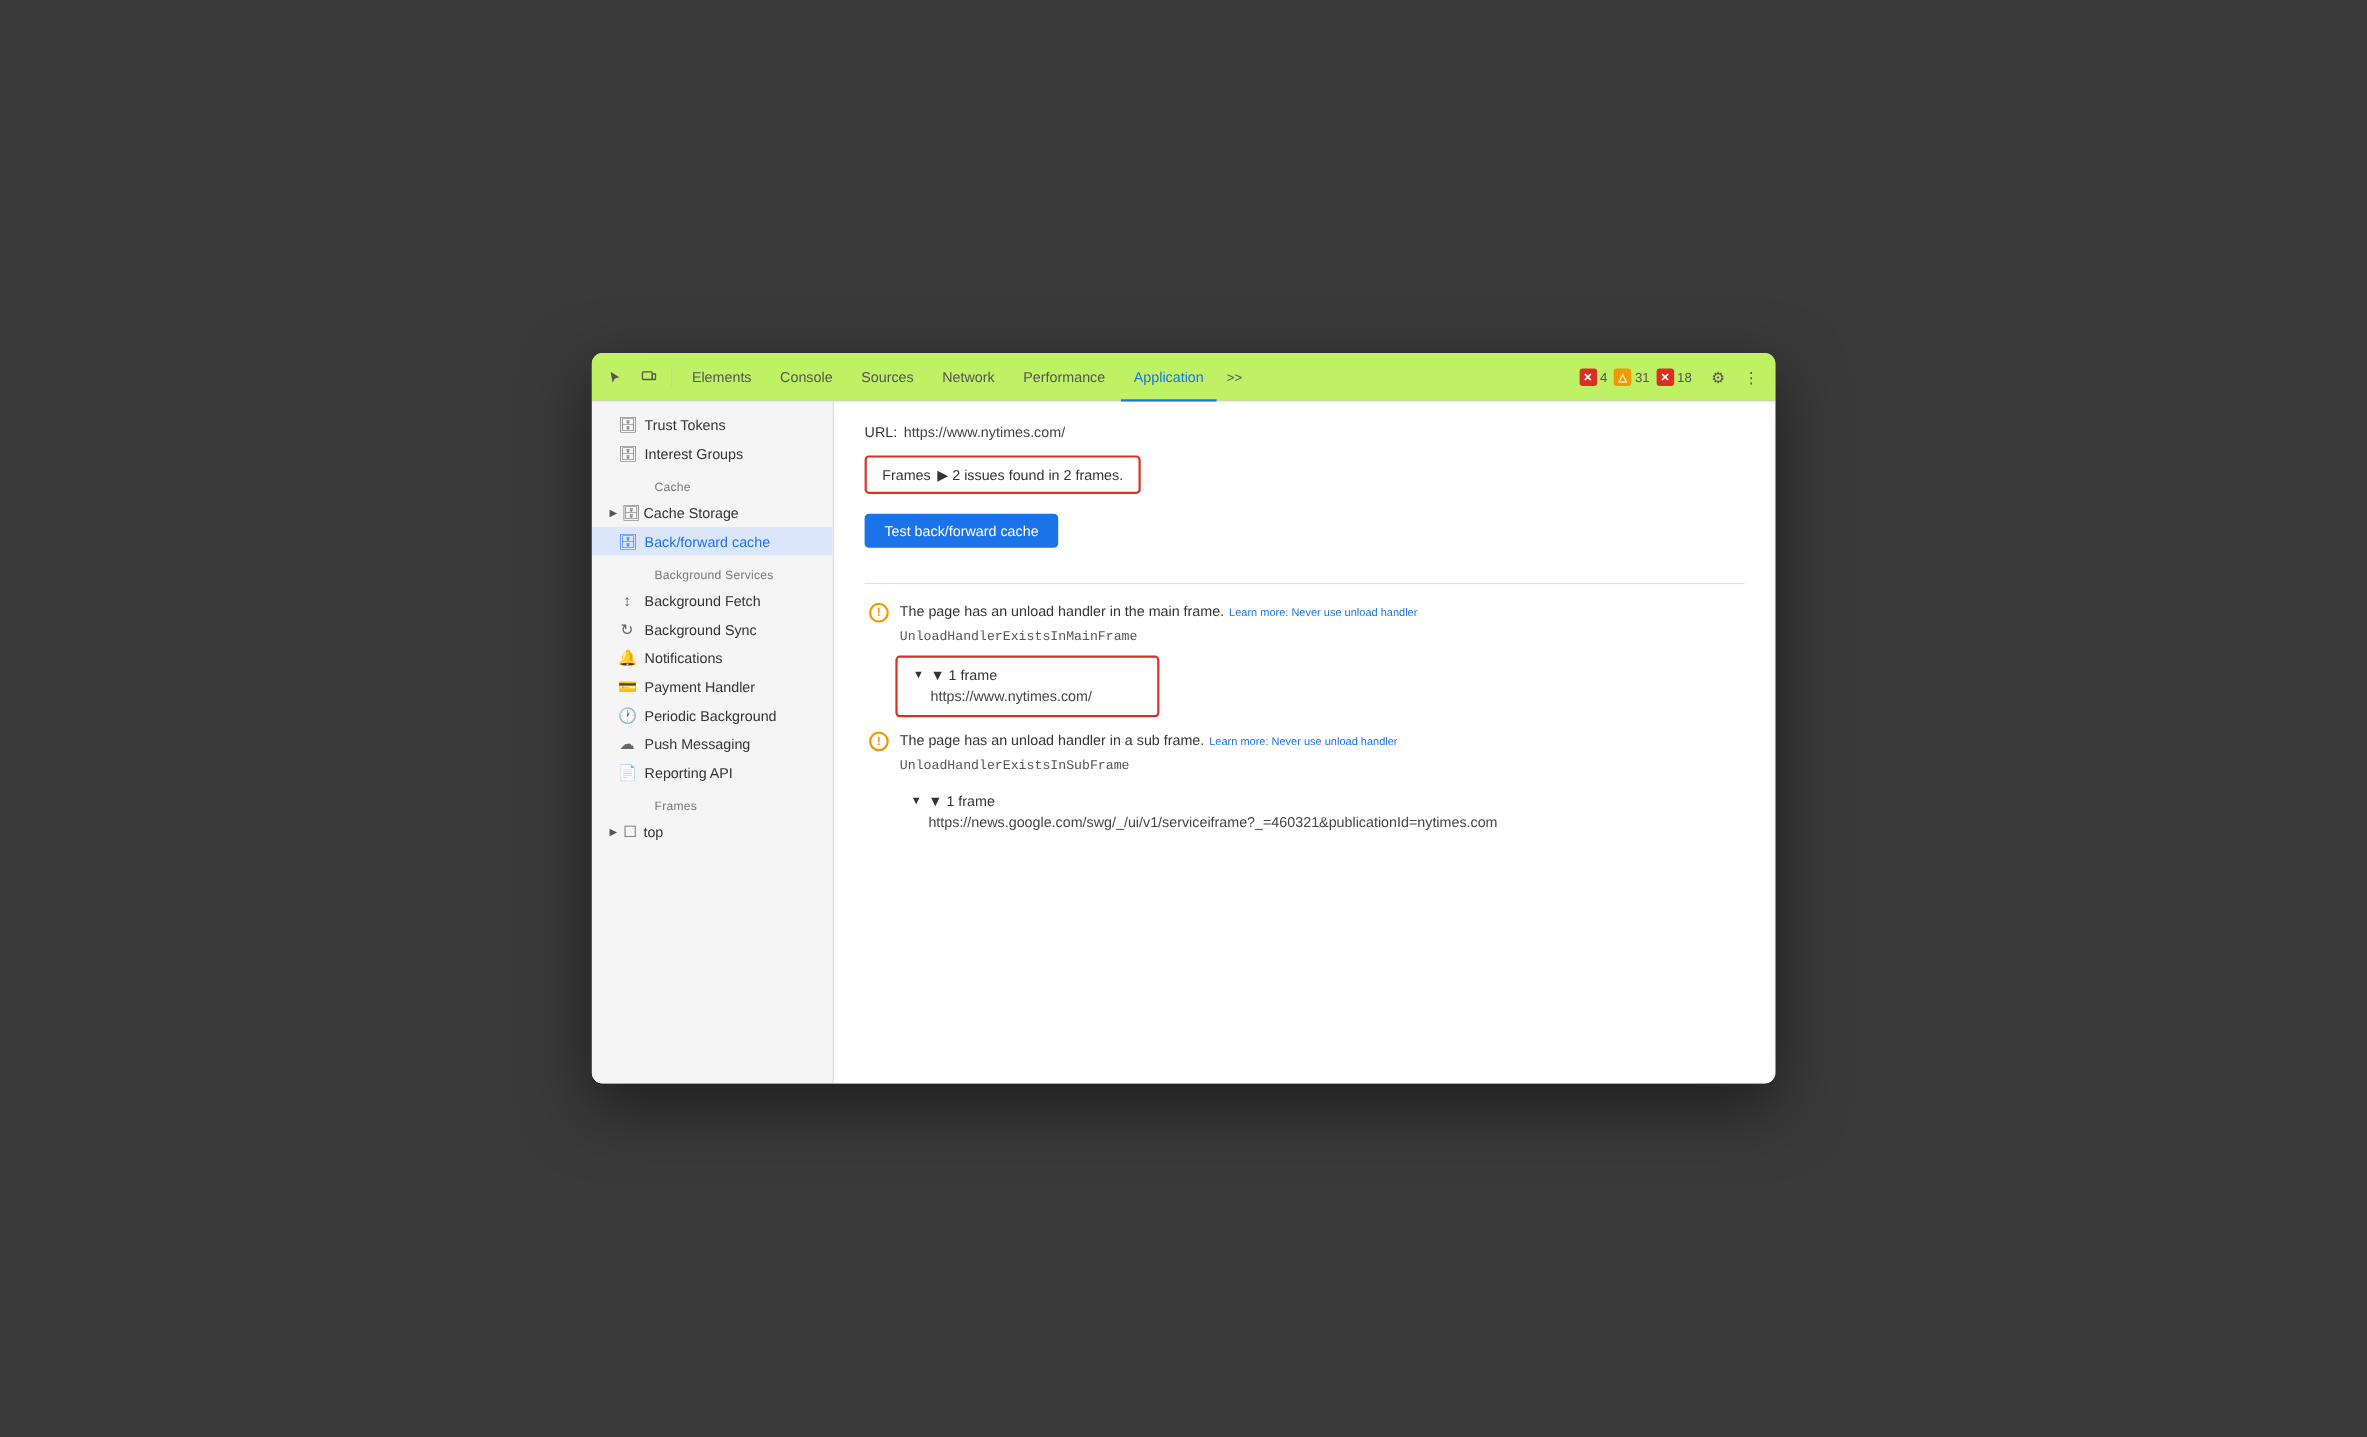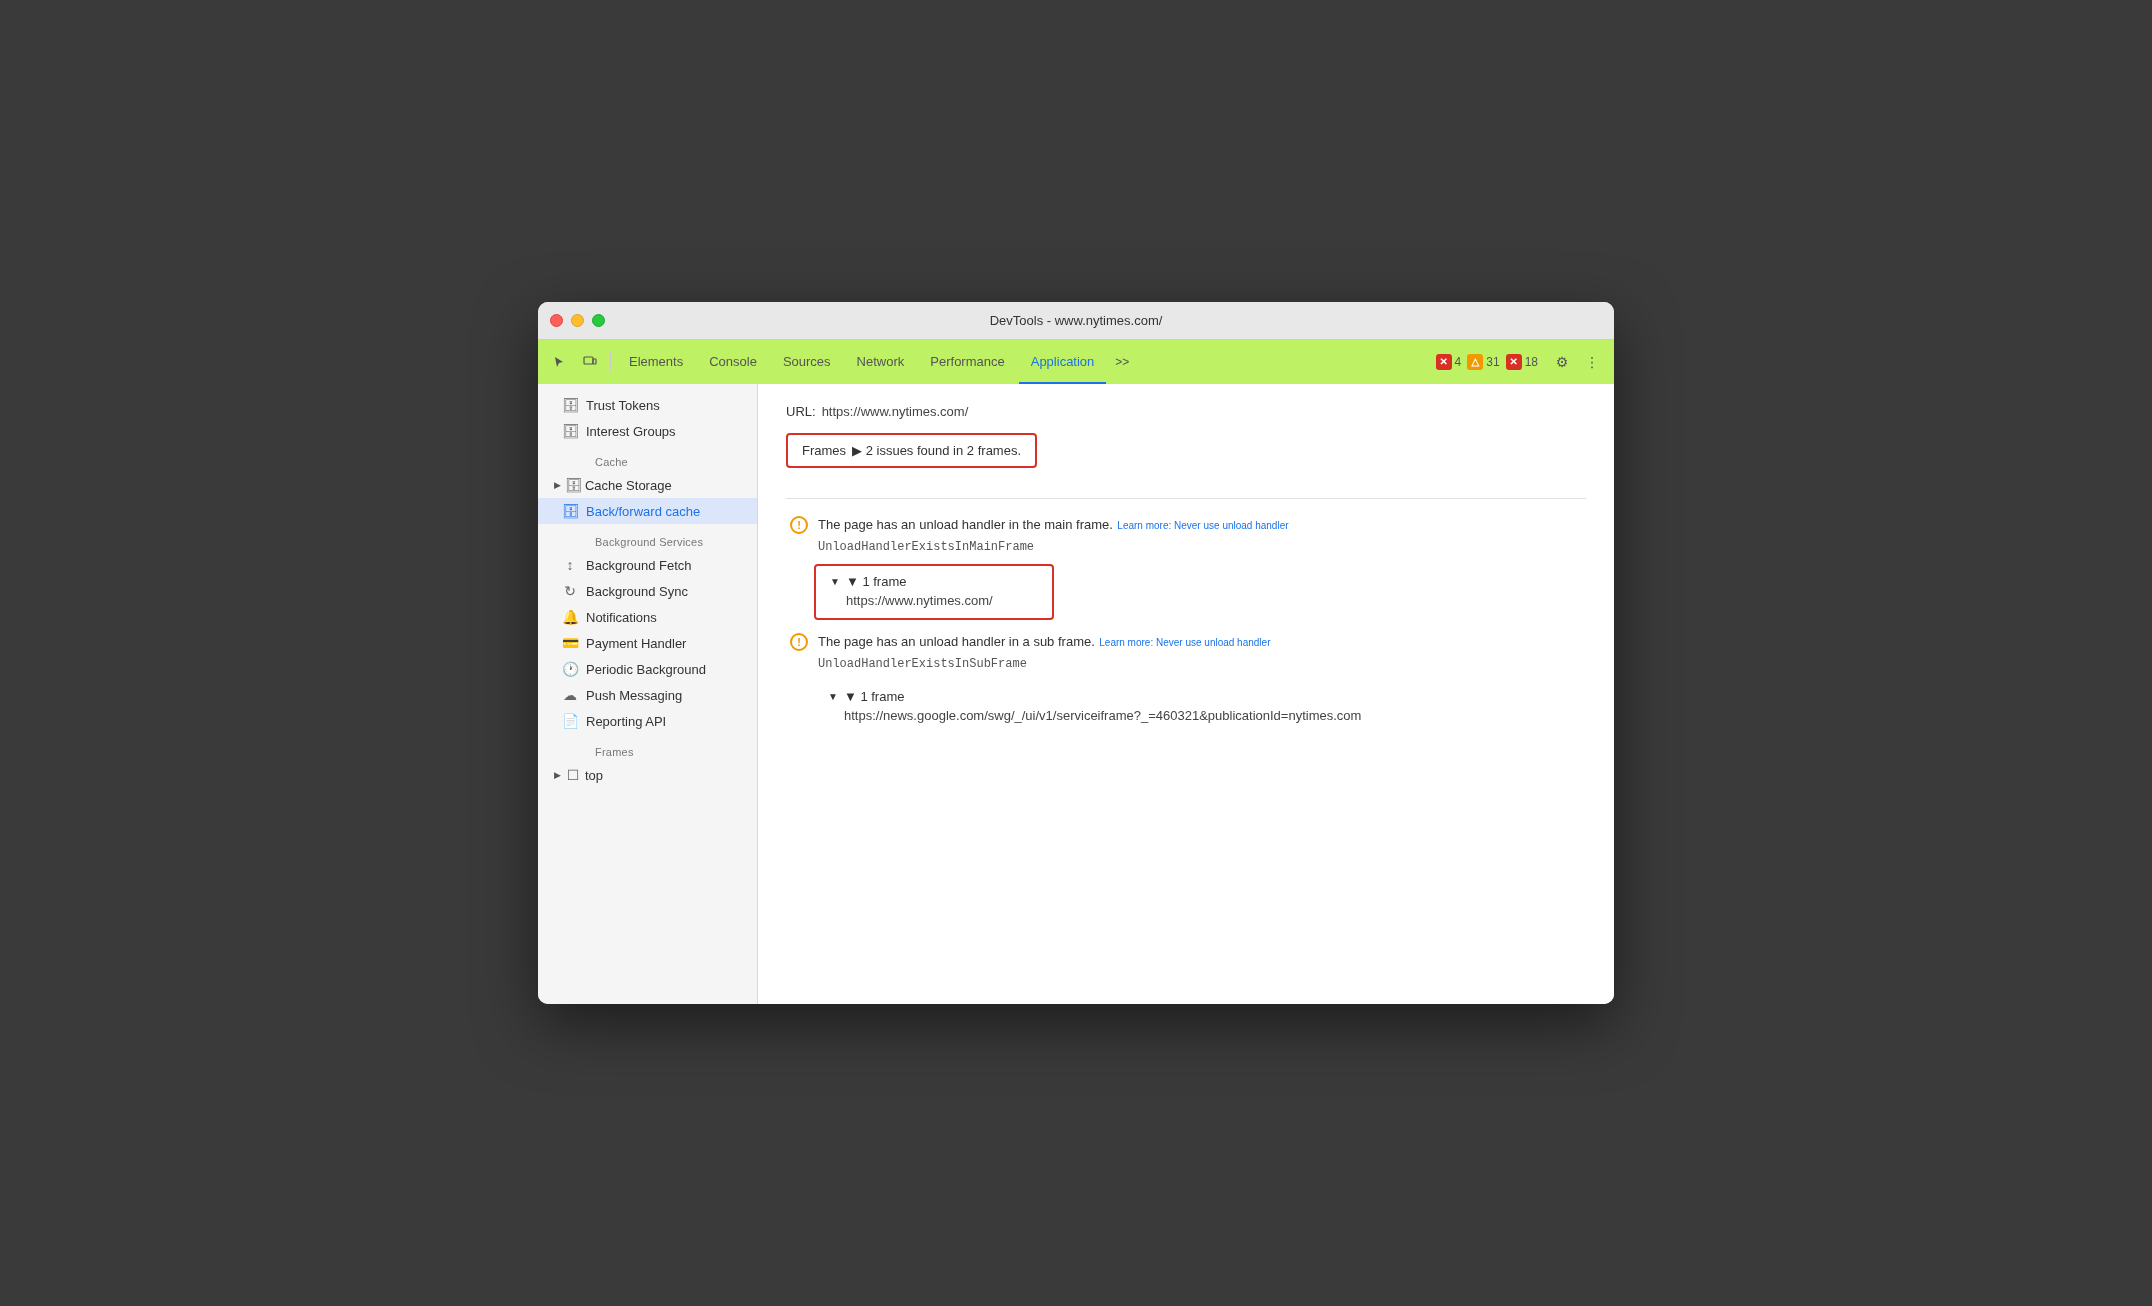--- a/index.html
+++ b/index.html
@@ -356,14 +356,6 @@
 
 <div class="window">
 
-  <div class="title-bar">
-    <div class="traffic-lights">
-      <div class="traffic-light tl-red"></div>
-      <div class="traffic-light tl-yellow"></div>
-      <div class="traffic-light tl-green"></div>
-    </div>
-    <span class="title-bar-title">DevTools - www.nytimes.com/</span>
-  </div>
 
   <div class="toolbar">
     <button class="toolbar-icon-btn">

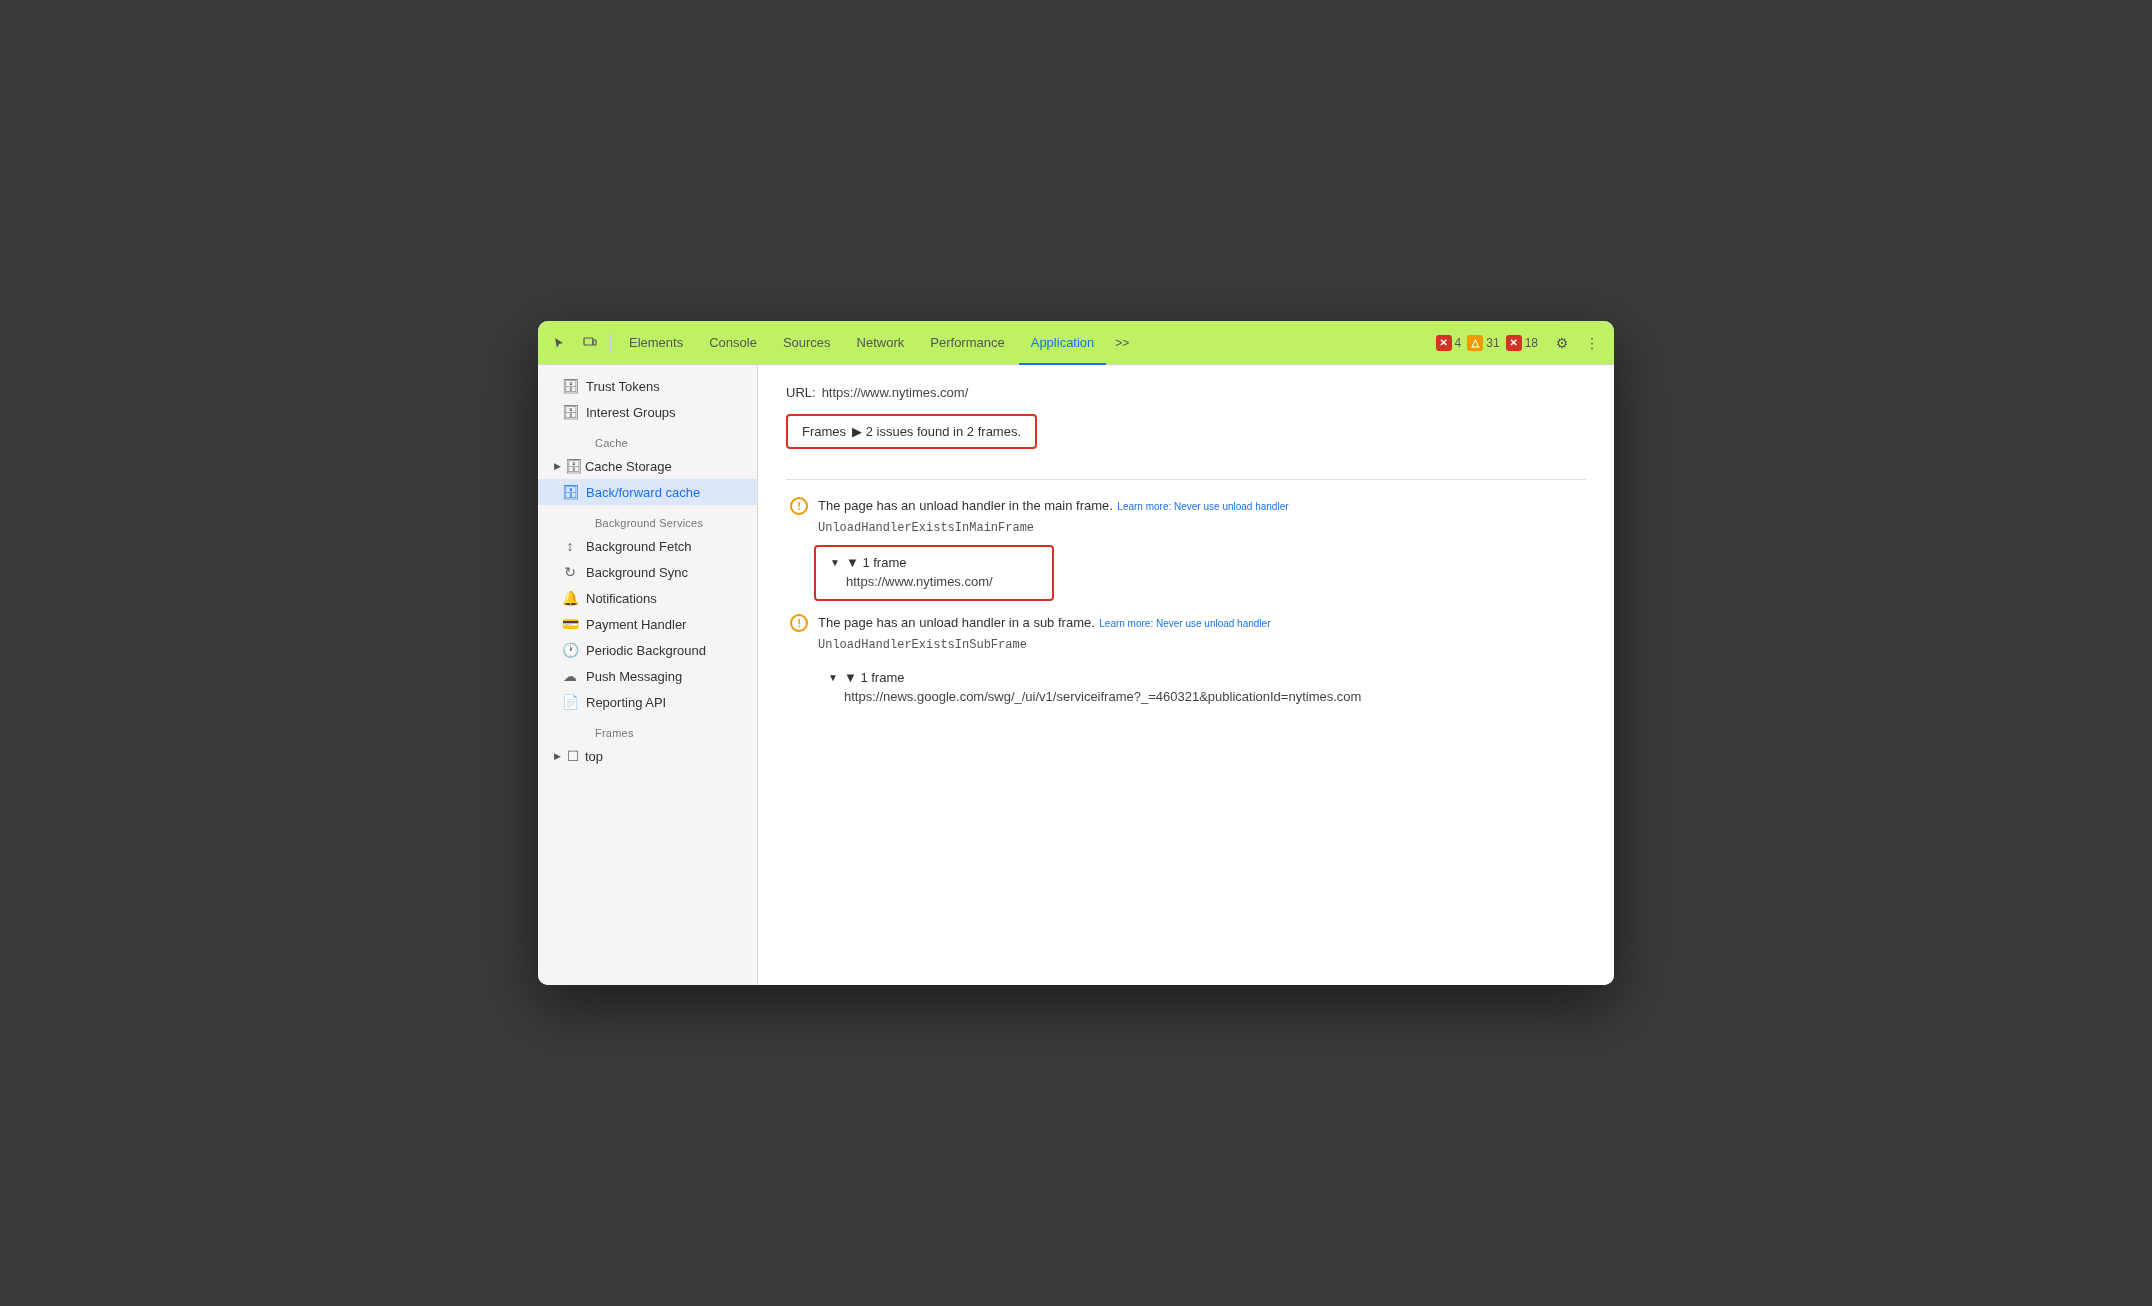--- a/index.html
+++ b/index.html
@@ -486,6 +486,9 @@
       </div>
 
       
+      <div>
+        <button class="test-btn">Test back/forward cache</button>
+      </div>
 
       <div class="divider"></div>
 

